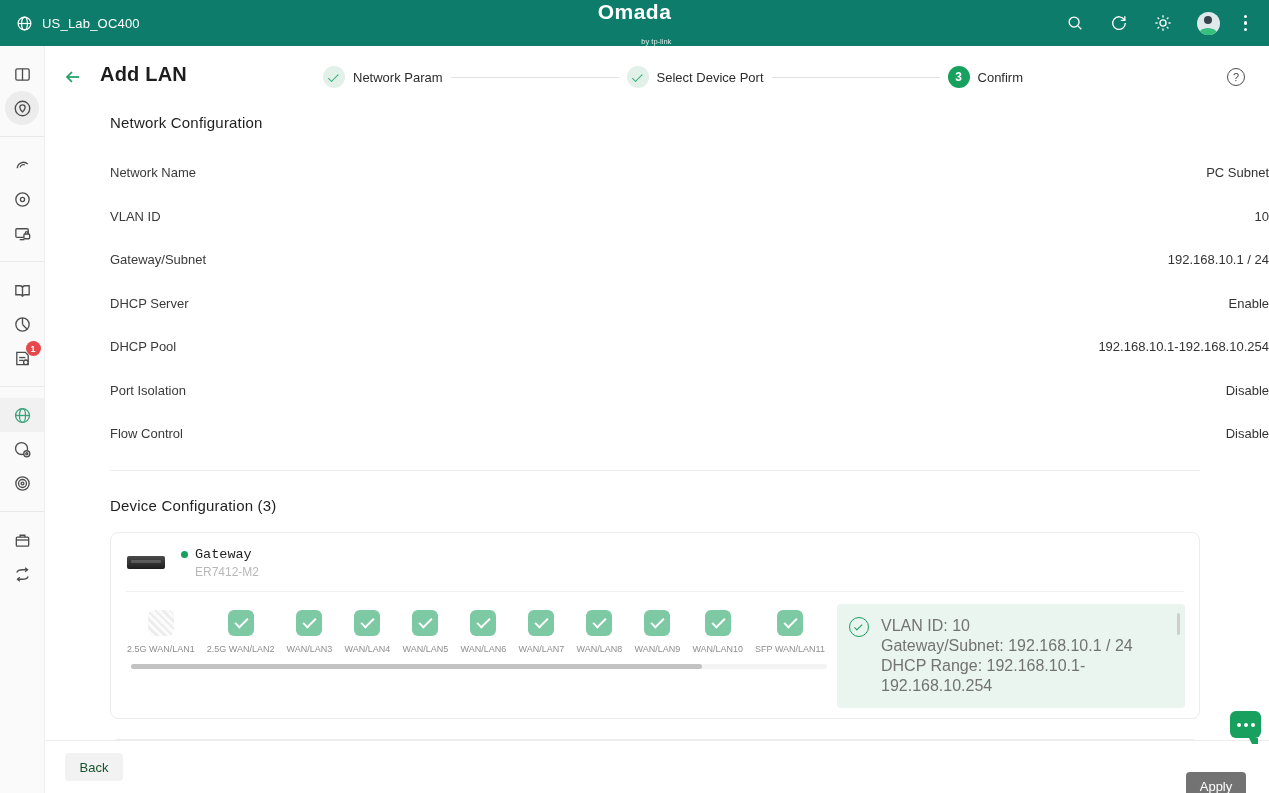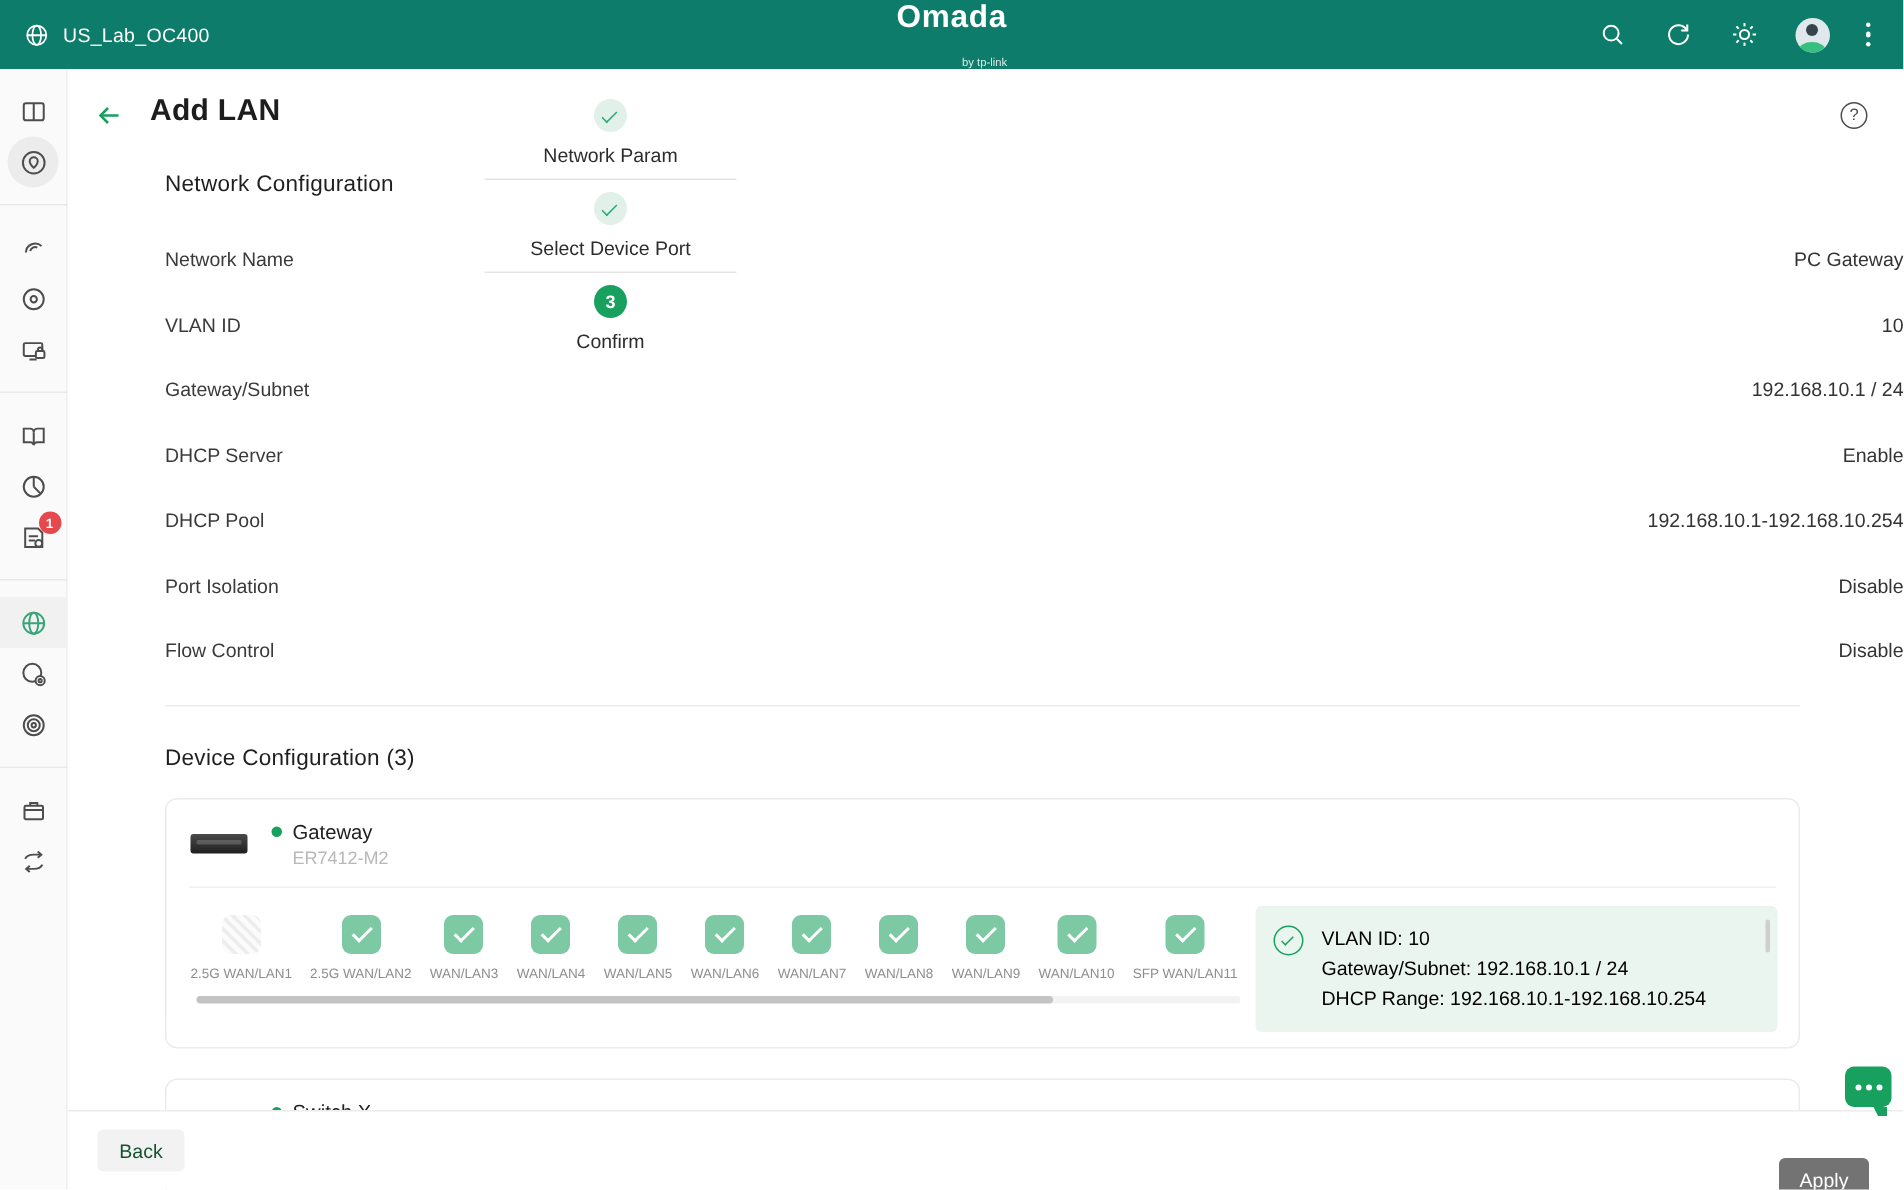--- a/index.html
+++ b/index.html
@@ -50,7 +50,7 @@
   .back-btn { position:absolute; left:18px; top:21px; width:20px; height:20px; cursor:pointer; }
   .page-title { position:absolute; left:55px; top:17px; font-size:20px; color:#1d1d1d; letter-spacing:.2px; }
 
-  .stepper { position:absolute; left:278px; top:20px; display:flex; align-items:center; gap:8px;flex-direction:column; }
+  .stepper { position:absolute; left:278px; top:20px; display:flex; align-items:center; gap:8px; }
   .step-circle { width:22px; height:22px; border-radius:50%; display:flex; align-items:center; justify-content:center; flex:0 0 auto; }
   .step-circle.done { background:#e1f0e9; }
   .step-circle.current { background:#17a05e; color:#fff; font-size:12px; font-weight:600; }

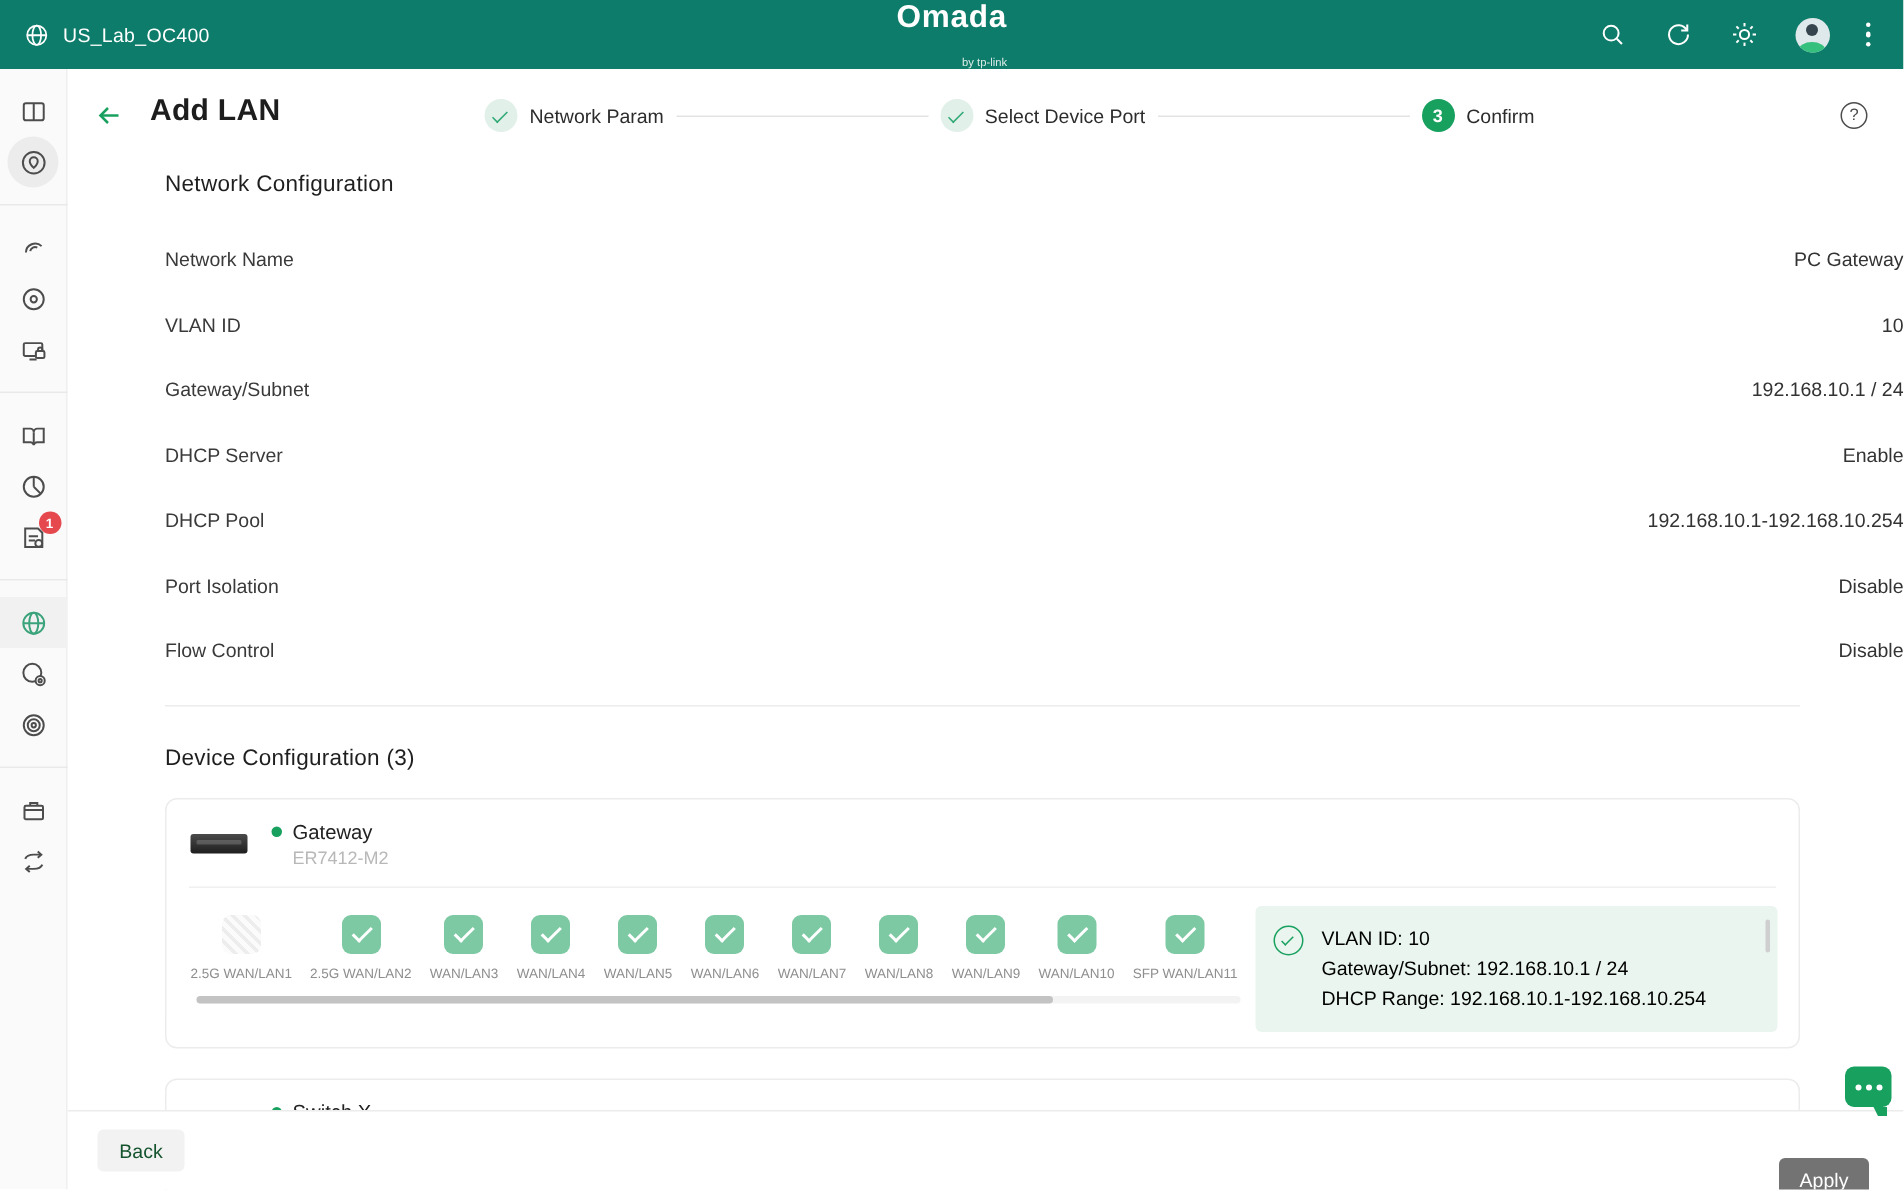--- a/index.html
+++ b/index.html
@@ -316,7 +316,7 @@
 
       <div class="cfg-row">
         <span class="cfg-label">Network Name</span>
-        <span class="cfg-value">PC Gateway</span>
+        <span class="cfg-value">PC Subnet</span>
       </div>
       <div class="cfg-row">
         <span class="cfg-label">VLAN ID</span>

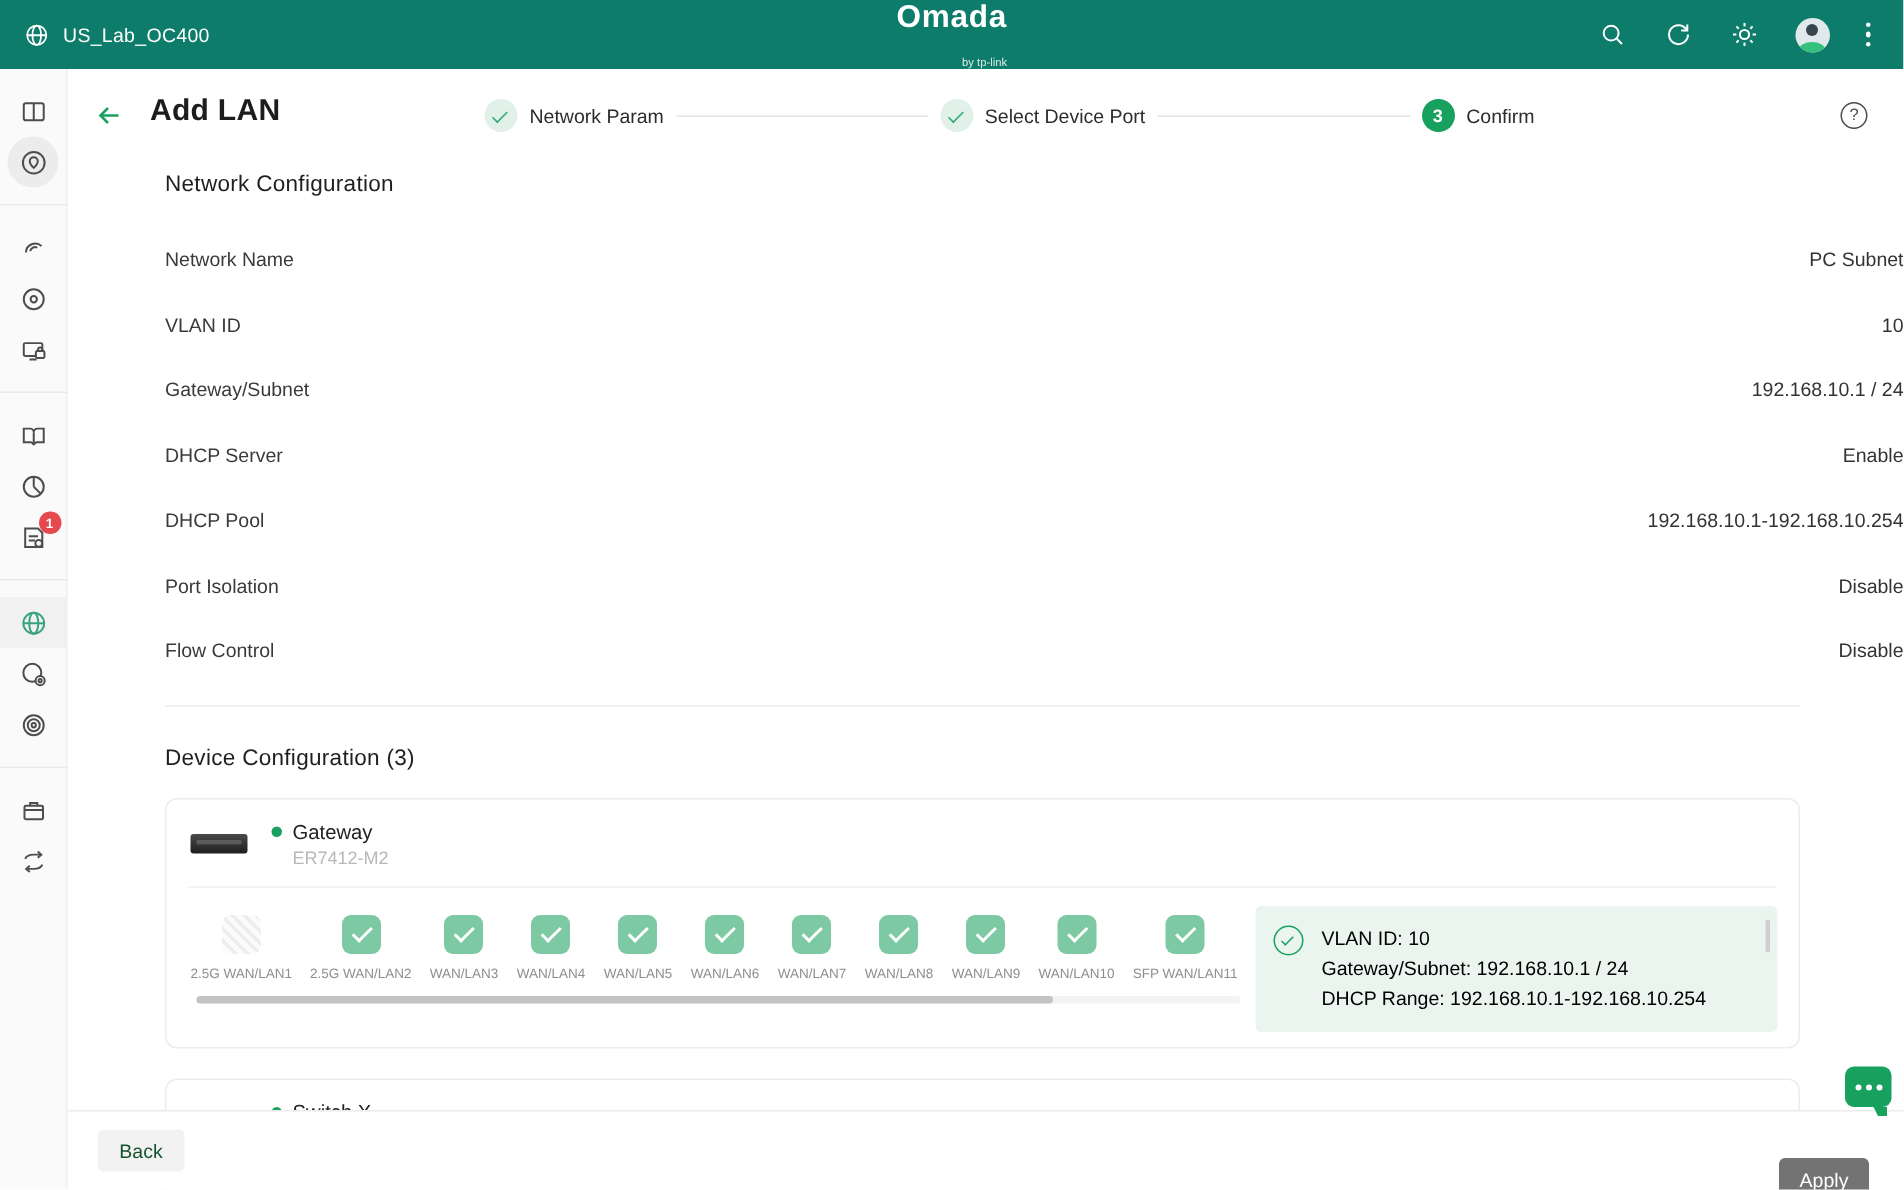--- a/index.html
+++ b/index.html
@@ -82,7 +82,7 @@
              background:linear-gradient(#4a4a4a,#1e1e1e); position:relative; }
   .dev-img::after { content:""; position:absolute; left:4px; right:4px; top:4px; height:3px;
              background:rgba(255,255,255,.18); border-radius:1px; }
-  .dev-name-row { display:flex; align-items:center; gap:7px; }
+  .dev-name-row { display:flex; align-items:center; gap:7px;font-family:Liberation Mono, monospace; }
   .dev-dot { width:7px; height:7px; border-radius:50%; background:#17a05e; }
   .dev-name { font-size:13.5px; color:#222; }
   .dev-model { font-size:12px; color:#b8b8b8; margin:3px 0 0 14px; }

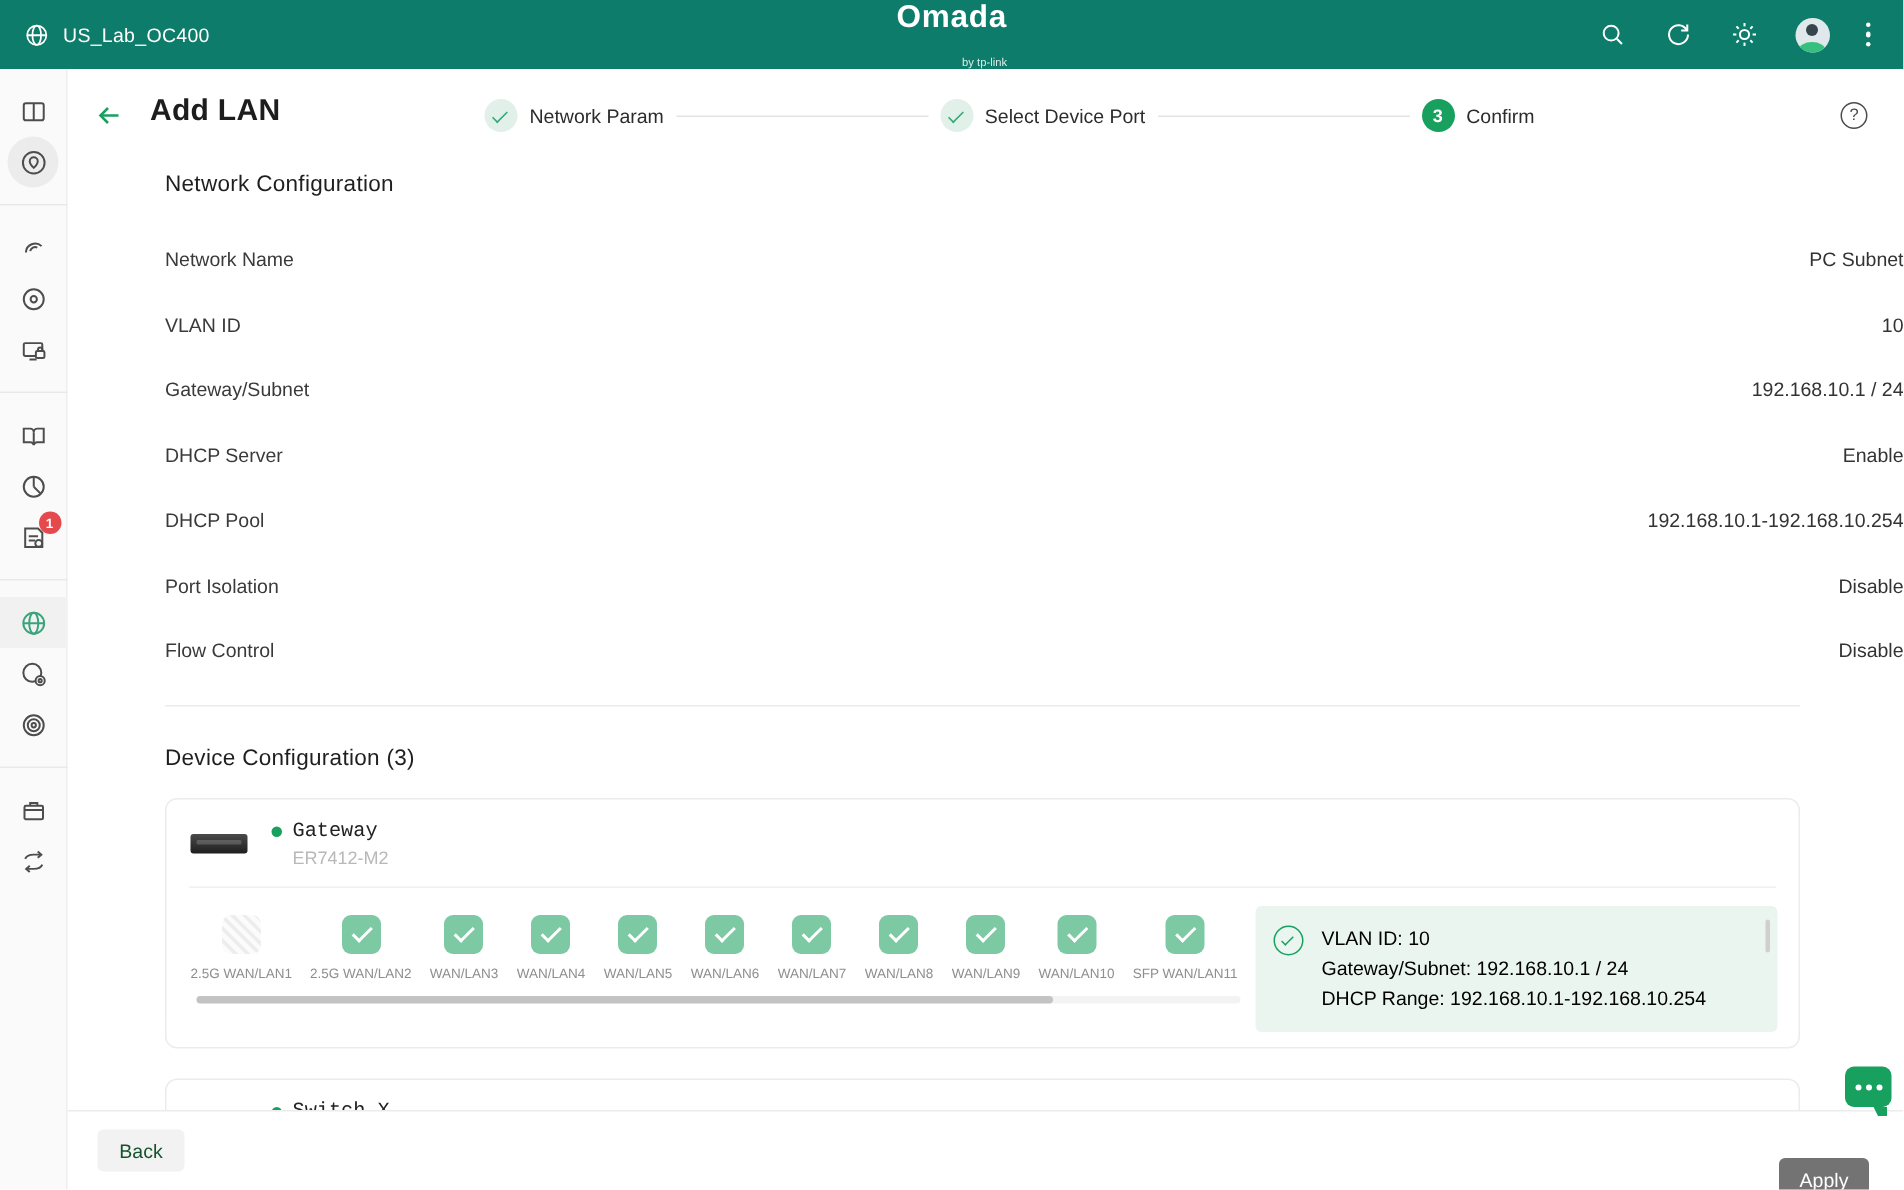--- a/index.html
+++ b/index.html
@@ -107,7 +107,7 @@
   .summary-icon { width:20px; height:20px; border:1.8px solid #17a05e; border-radius:50%; flex:0 0 auto;
                   display:flex; align-items:center; justify-content:center; margin-top:1px; }
   .summary-icon .check { border-color:#17a05e; width:8px; height:4px; }
-  .summary-lines { font-size:13px; color:#000000; line-height:20px; }
+  .summary-lines { font-size:16px; color:#737373; line-height:20px; }
   .summary-scroll { position:absolute; right:5px; top:9px; width:3px; height:22px; background:#cfcfcf; border-radius:2px; }
 
   

